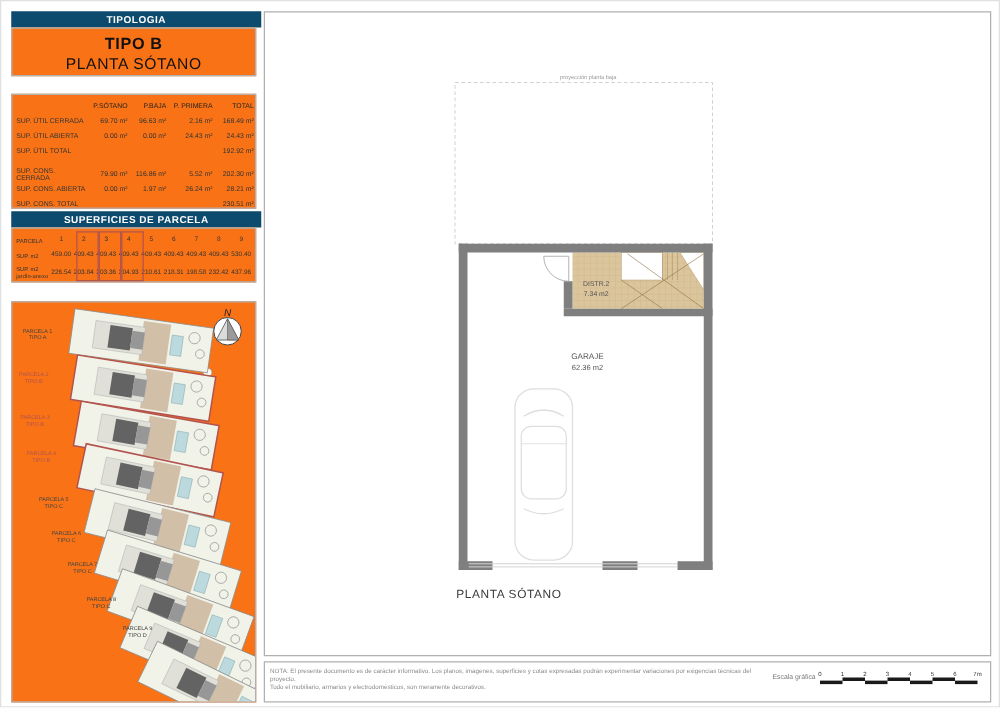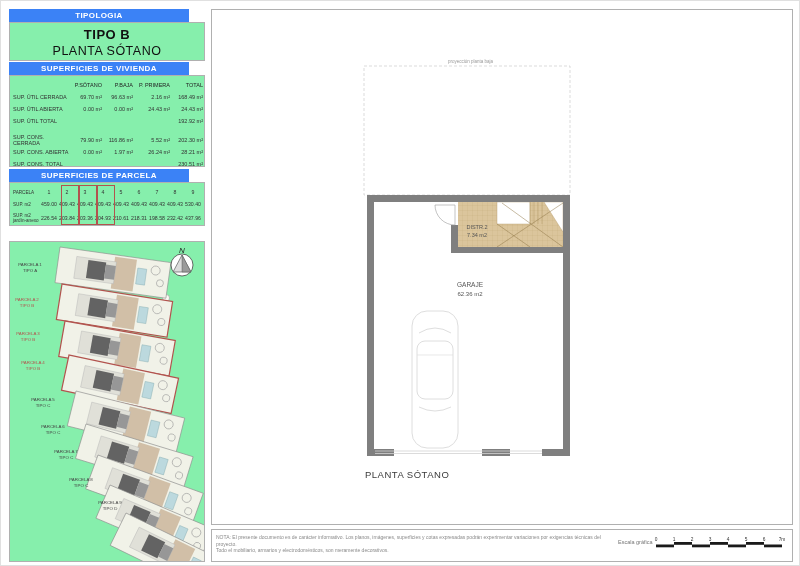--- a/index.html
+++ b/index.html
@@ -4,7 +4,7 @@
 <style>
   html,body{margin:0;padding:0;background:#ffffff;font-family:"Liberation Sans",sans-serif;}
   .page{position:relative;width:800px;height:566px;background:#fff;border:1px solid #e0e0e0;box-sizing:border-box;overflow:hidden;}
-  .bar{position:absolute;left:8px;width:180px;height:13px;background:#3b82f6;color:#fff;
+  .bar{position:absolute;left:8px;width:200px;height:13px;background:#0c4a6e;color:#fff;
        font-size:8px;font-weight:bold;text-align:center;line-height:13px;letter-spacing:.4px;box-sizing:border-box;}
   .wbox{position:absolute;left:8px;width:196px;background:#86efac;border:1px solid #b0b0b0;box-sizing:border-box;}
   .titlebox{text-align:center;color:#111;}

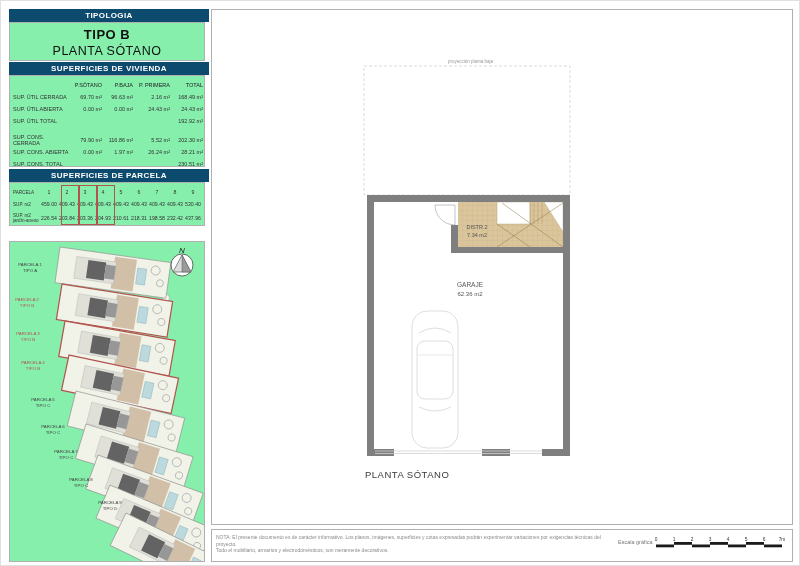--- a/index.html
+++ b/index.html
@@ -6,7 +6,7 @@
   .page{position:relative;width:800px;height:566px;background:#fff;border:1px solid #e0e0e0;box-sizing:border-box;overflow:hidden;}
   .bar{position:absolute;left:8px;width:200px;height:13px;background:#0c4a6e;color:#fff;
        font-size:8px;font-weight:bold;text-align:center;line-height:13px;letter-spacing:.4px;box-sizing:border-box;}
-  .wbox{position:absolute;left:8px;width:196px;background:#86efac;border:1px solid #b0b0b0;box-sizing:border-box;}
+  .wbox{position:absolute;left:8px;width:196px;background:#f97316;border:1px solid #b0b0b0;box-sizing:border-box;}
   .titlebox{text-align:center;color:#111;}
   .title-tipo{font-size:13px;font-weight:bold;margin-top:4px;letter-spacing:.5px;}
   .title-planta{font-size:12.5px;margin-top:2px;letter-spacing:.5px;}

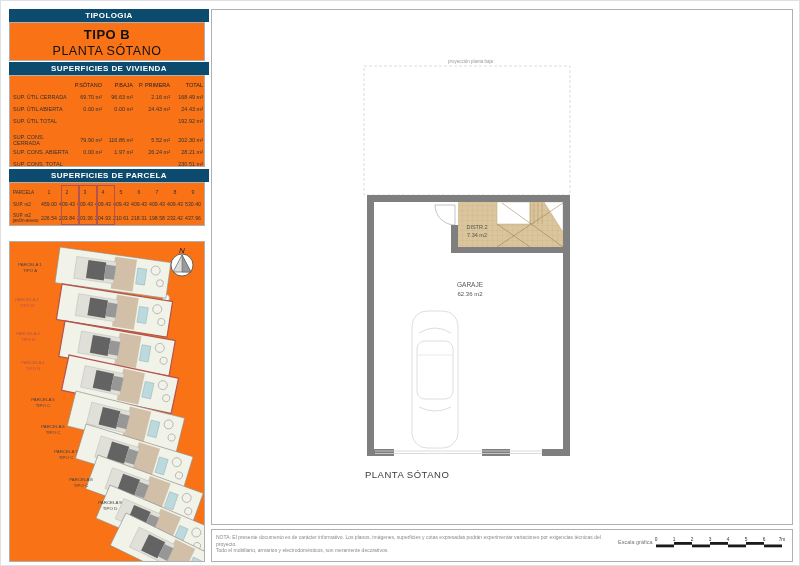--- a/index.html
+++ b/index.html
@@ -43,7 +43,6 @@
     <div class="title-planta">PLANTA SÓTANO</div>
   </div>
 
-  <div class="bar" style="top:61px;">SUPERFICIES DE VIVIENDA</div>
 
   <div class="wbox" style="top:74px;height:92px;padding-top:3px;">
     <div id="viv-rows">

